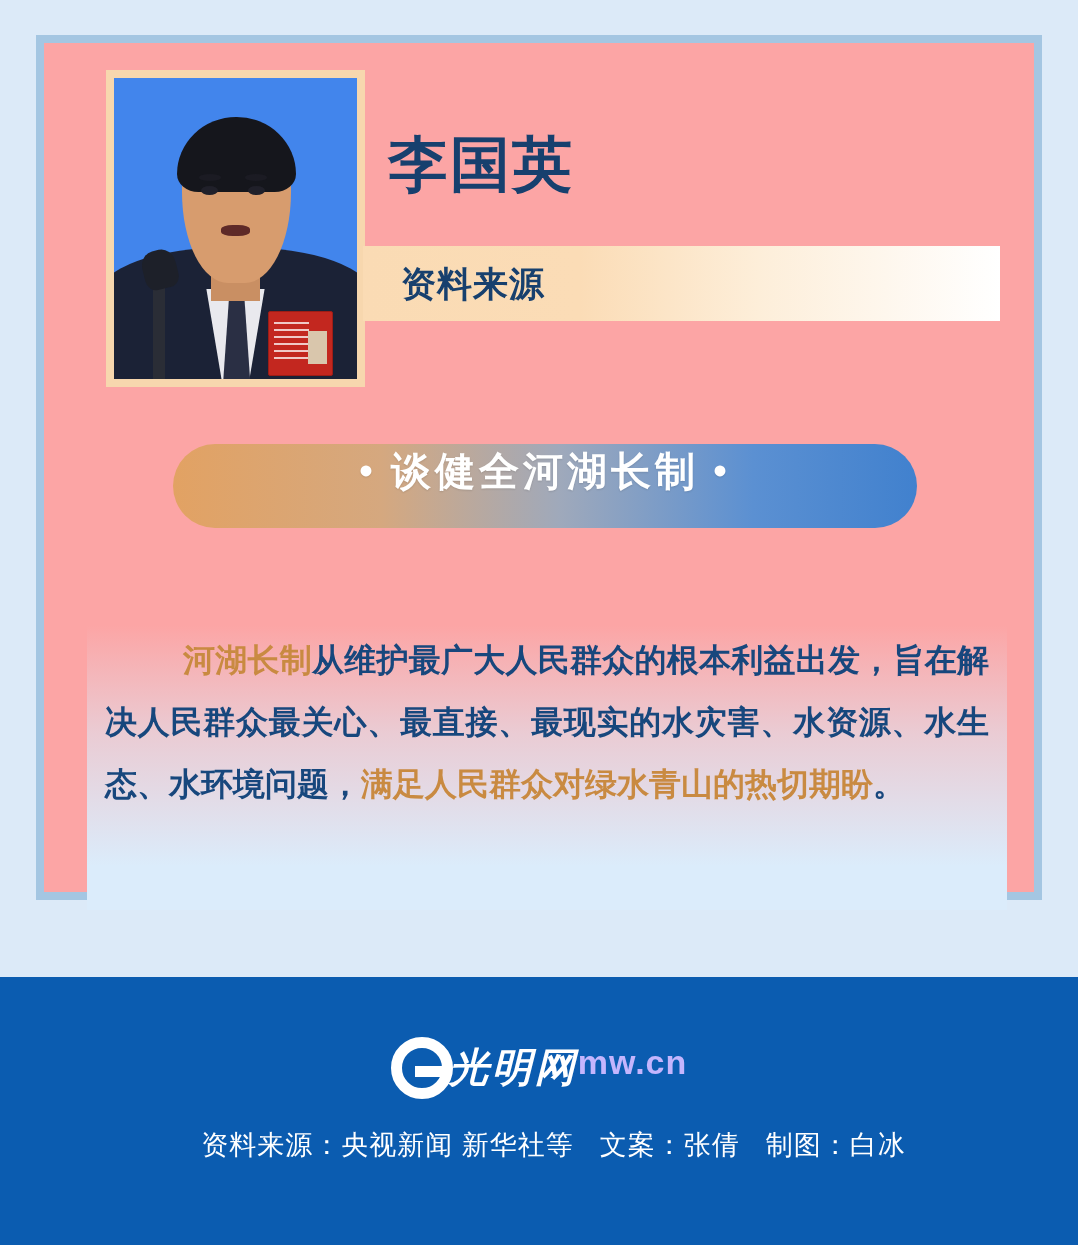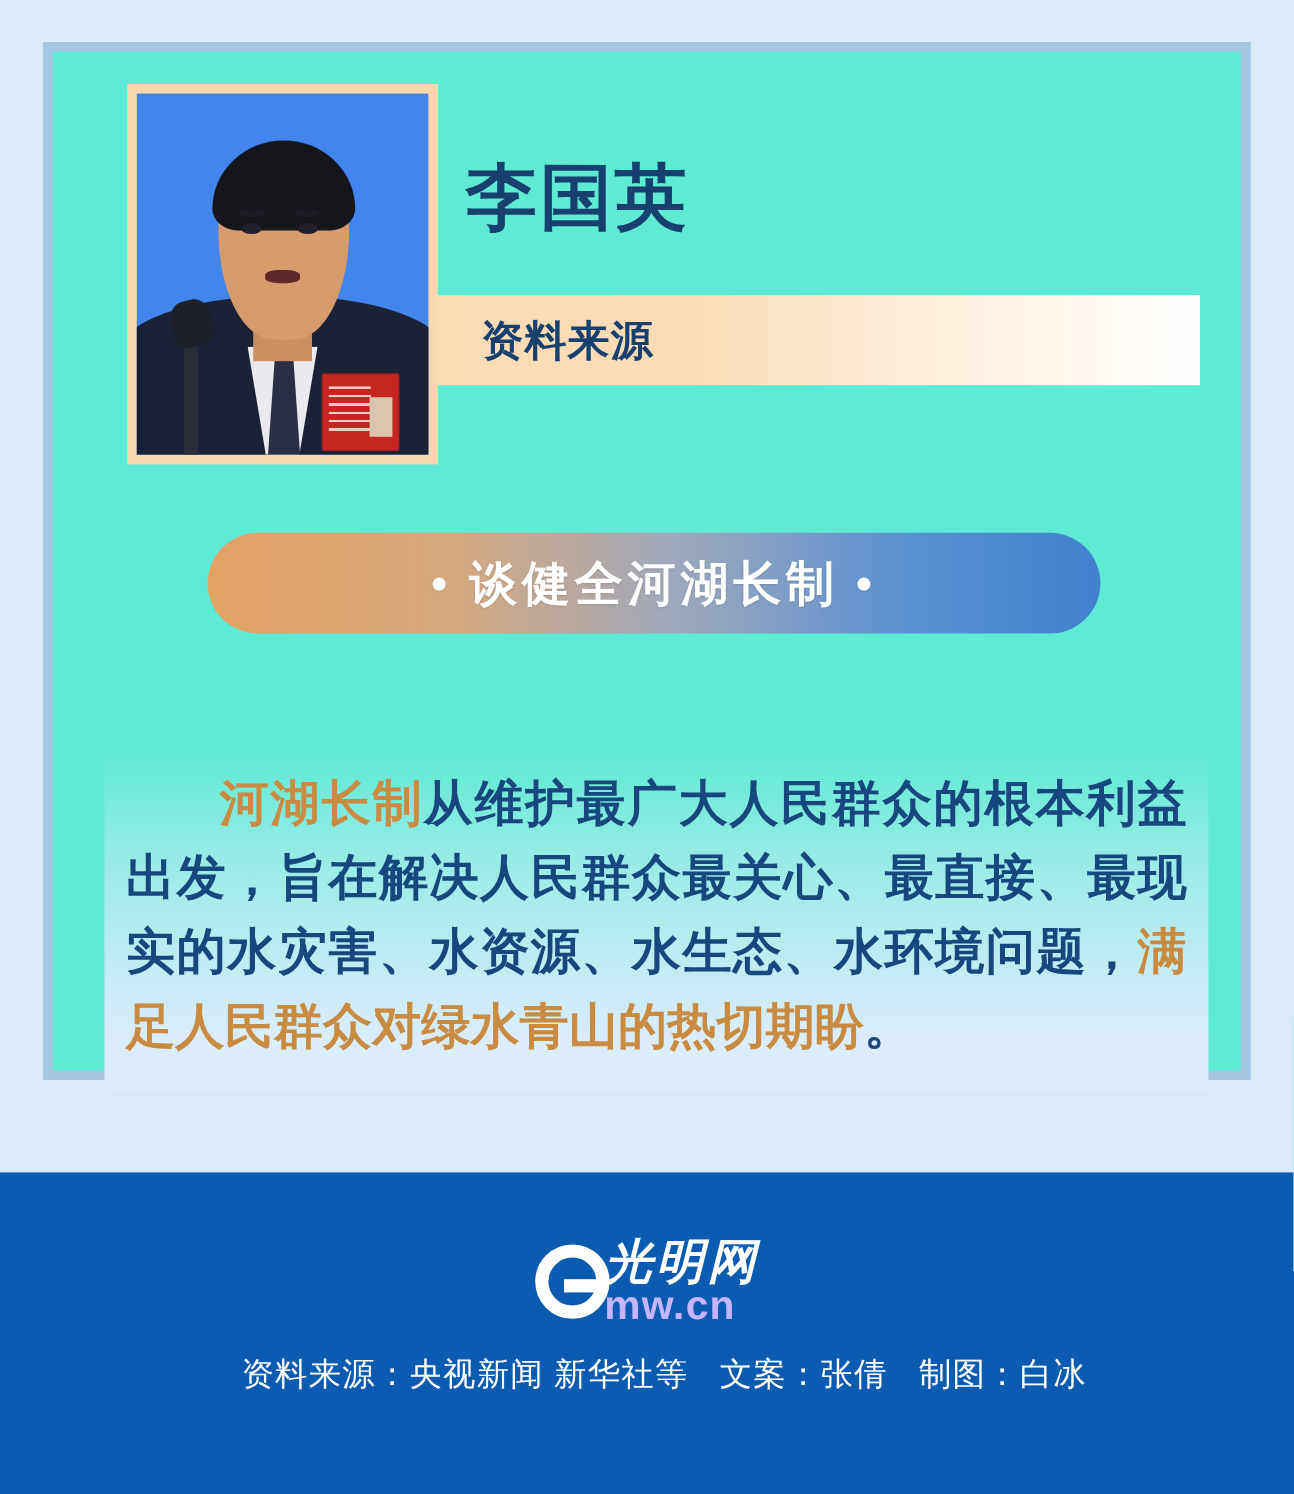--- a/index.html
+++ b/index.html
@@ -19,7 +19,7 @@
   .frame{
     position:absolute;left:36px;top:35px;width:1006px;height:865px;
     border:8px solid #a4c6e2;
-    background:#5eead4;
+    background:#fca5a5;
     box-sizing:border-box;
   }
 

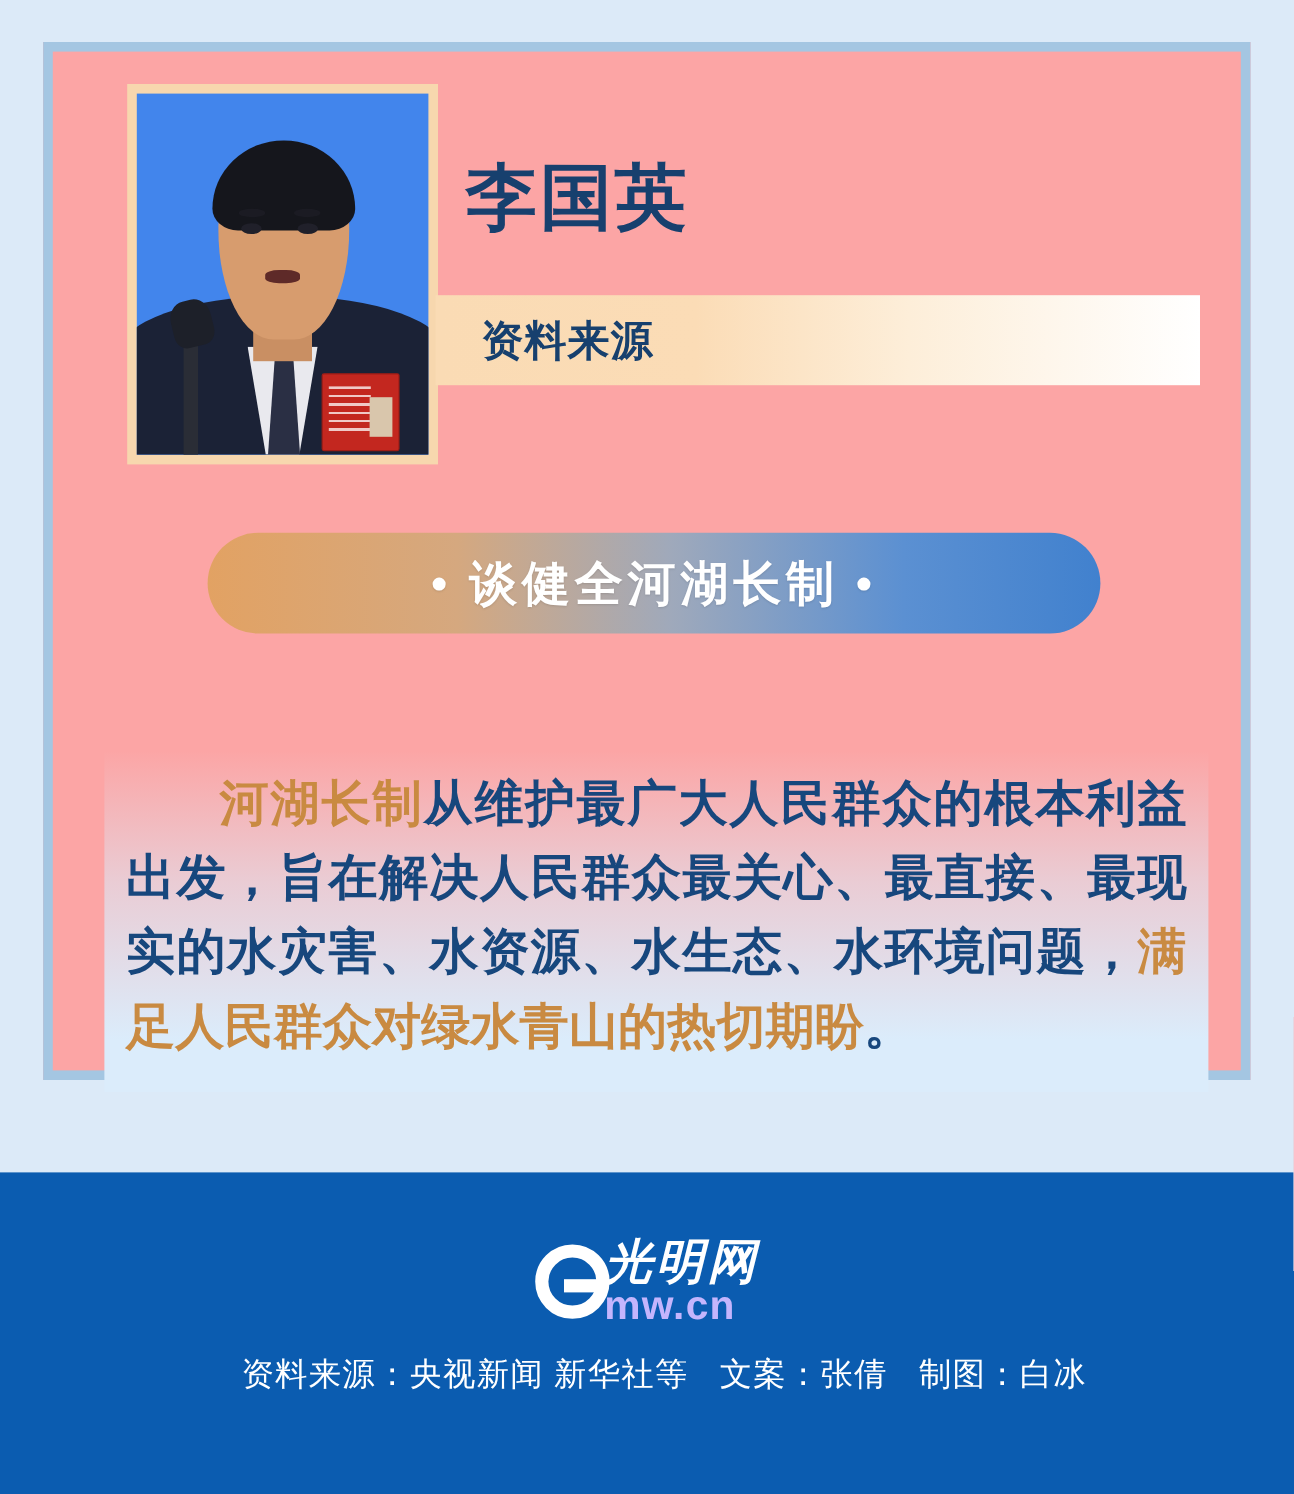--- a/index.html
+++ b/index.html
@@ -127,7 +127,7 @@
     position:absolute;left:129px;top:401px;width:744px;height:84px;
     border-radius:42px;
     background:linear-gradient(to right,#e2a263 0%,#d5a87f 28%,#9fa9bb 52%,#5b90d2 78%,#4181ce 100%);
-    display:flex;align-items:center;justify-content:center;
+    display:flex;justify-content:center;
   }
   .pill-text{
     color:#ffffff;font-size:40px;font-weight:bold;letter-spacing:4px;

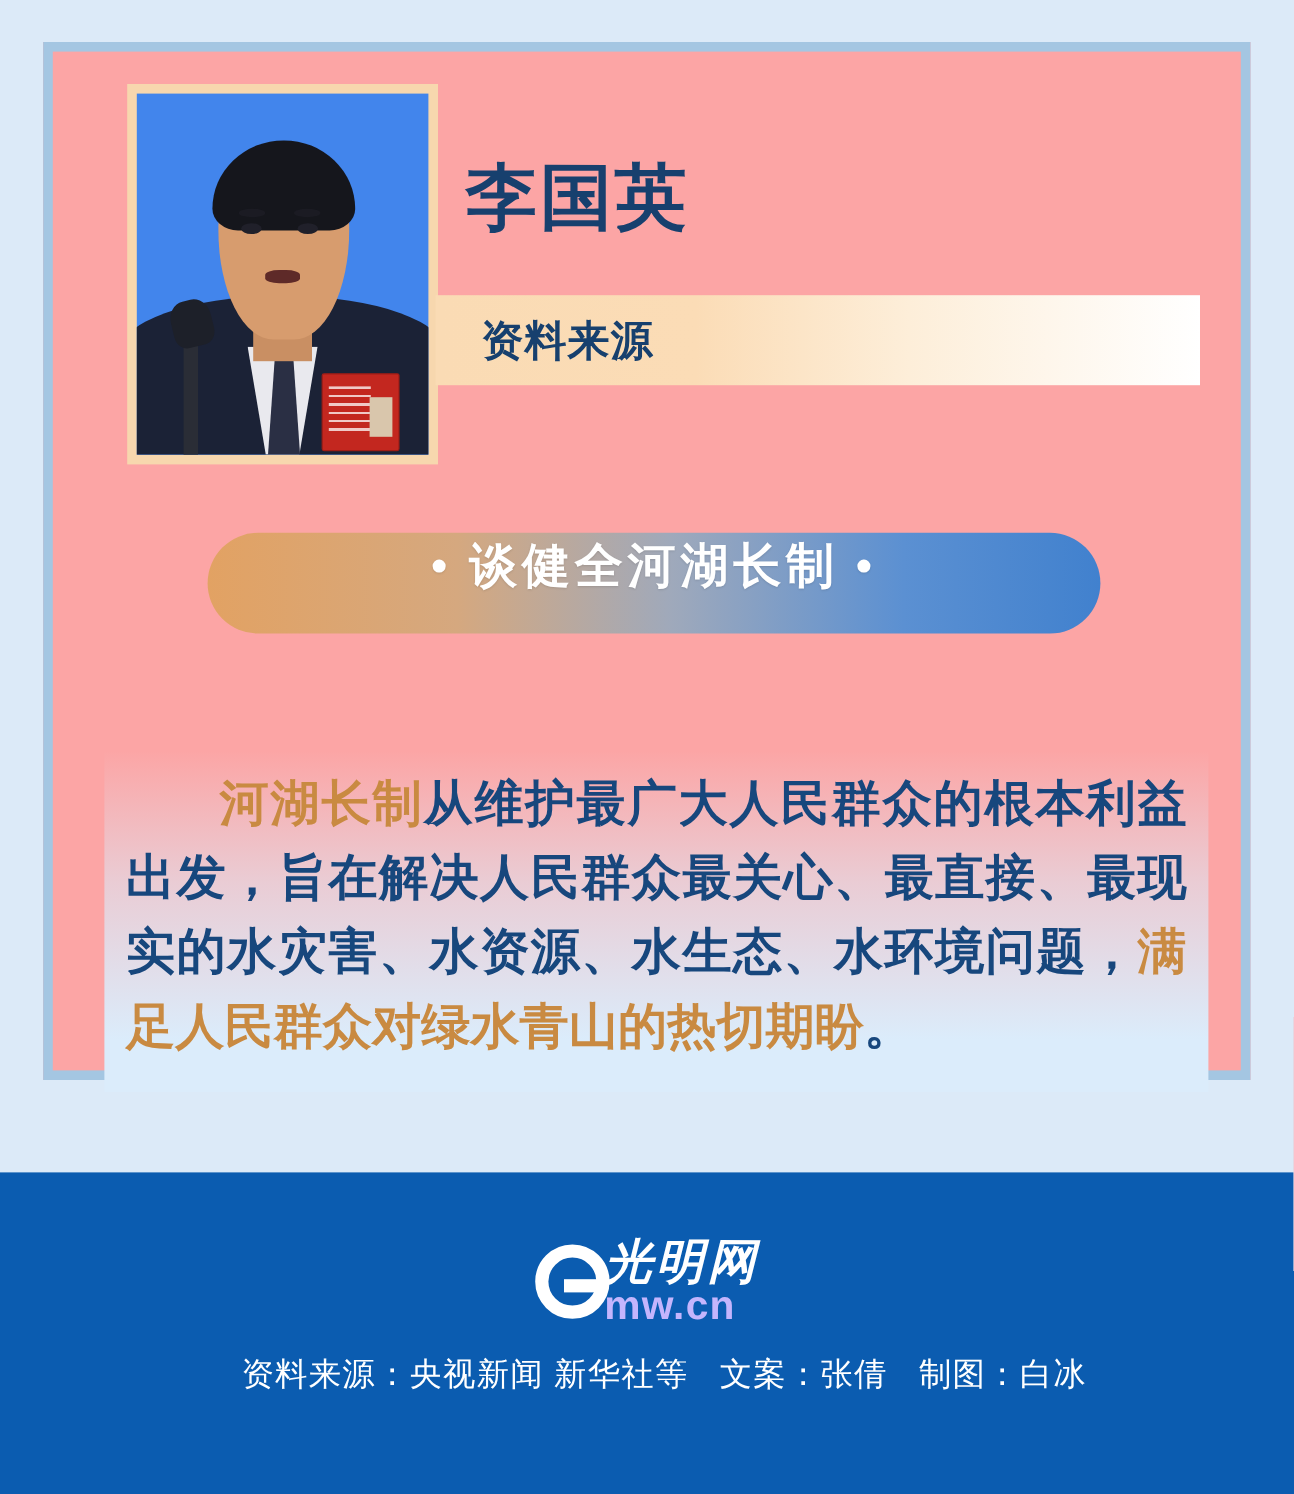--- a/index.html
+++ b/index.html
@@ -143,7 +143,7 @@
     padding:52px 18px 0 18px;
   }
   .para{
-    font-size:41px;line-height:62px;
+    font-size:32px;line-height:62px;
     font-weight:bold;color:#17477d;
     text-align:justify;text-align-last:left;
     text-indent:78px;

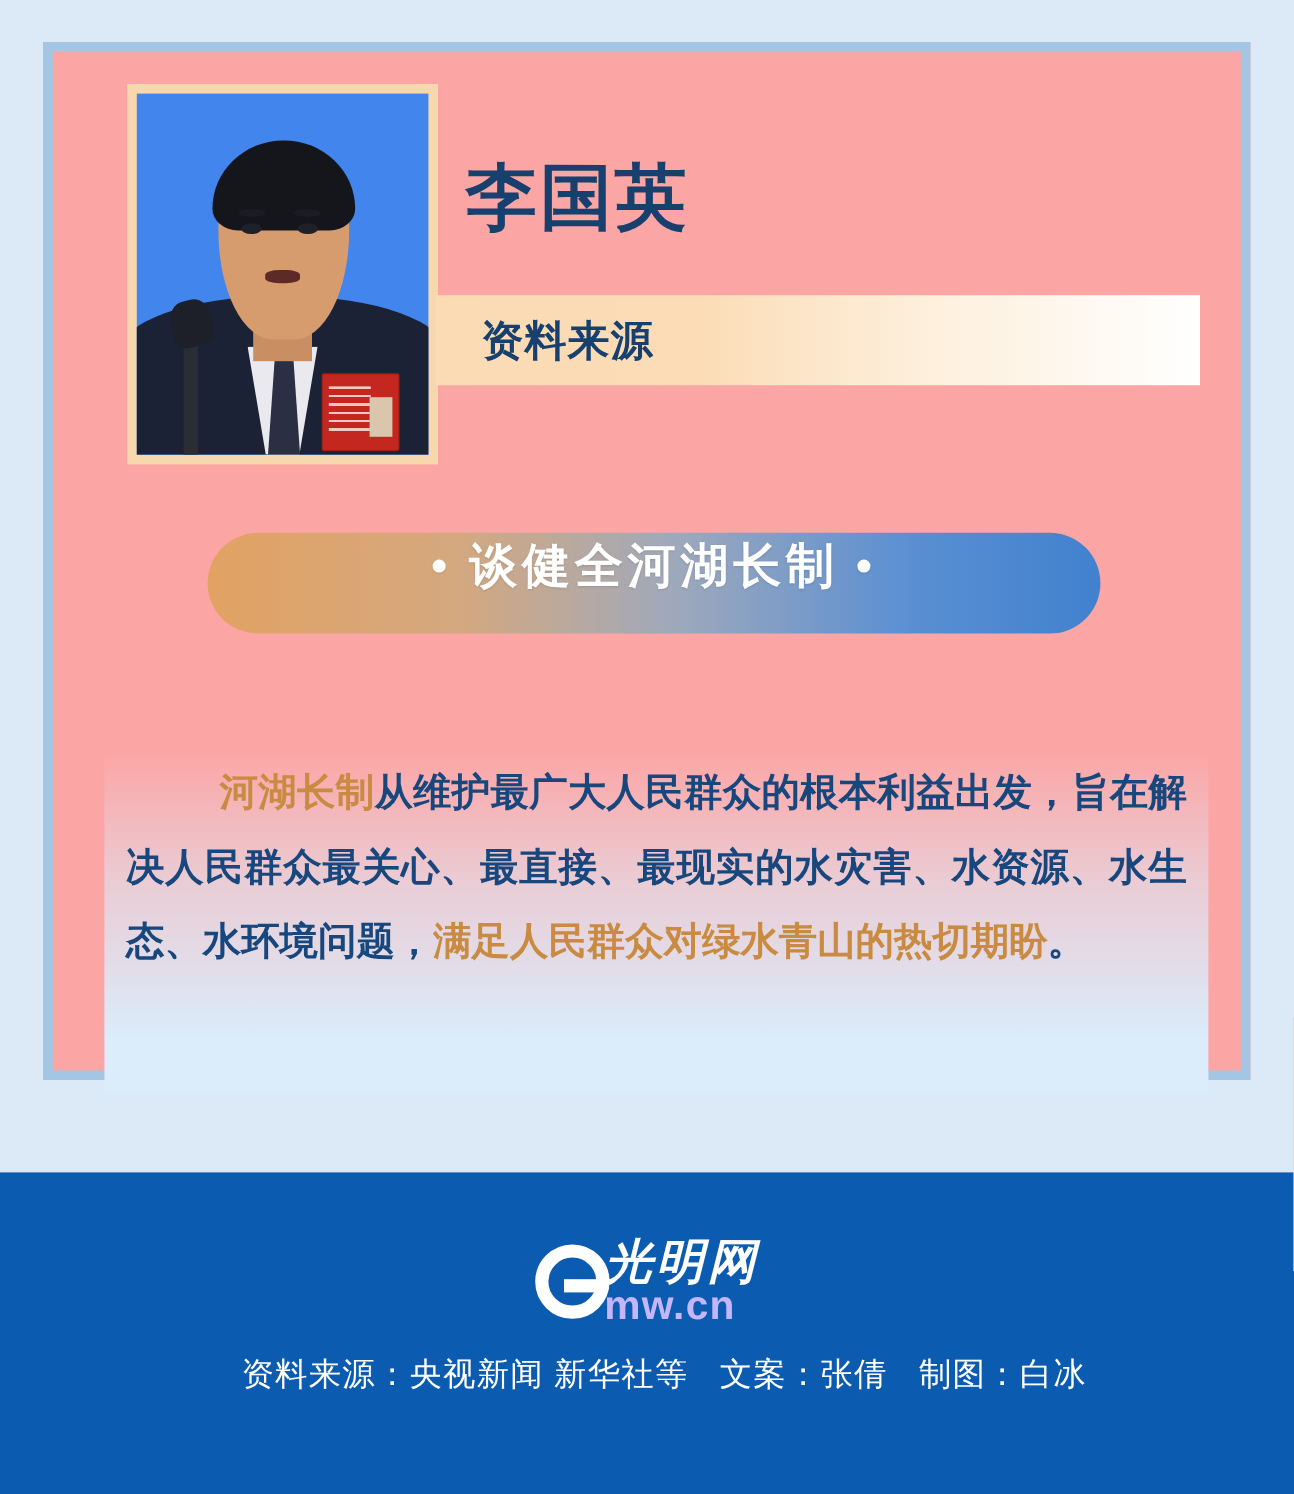--- a/index.html
+++ b/index.html
@@ -171,7 +171,7 @@
     content:"";position:absolute;right:-3px;top:46%;
     width:30px;height:11px;background:#ffffff;
   }
-  .logo-right{display:flex;flex-direction:column;align-items:flex-start;justify-content:space-between;}
+  .logo-right{display:flex;flex-direction:row;align-items:flex-start;justify-content:space-between;}
   .logo-cn{
     font-size:40px;color:#ffffff;font-weight:bold;
     font-style:italic;letter-spacing:3px;line-height:42px;

